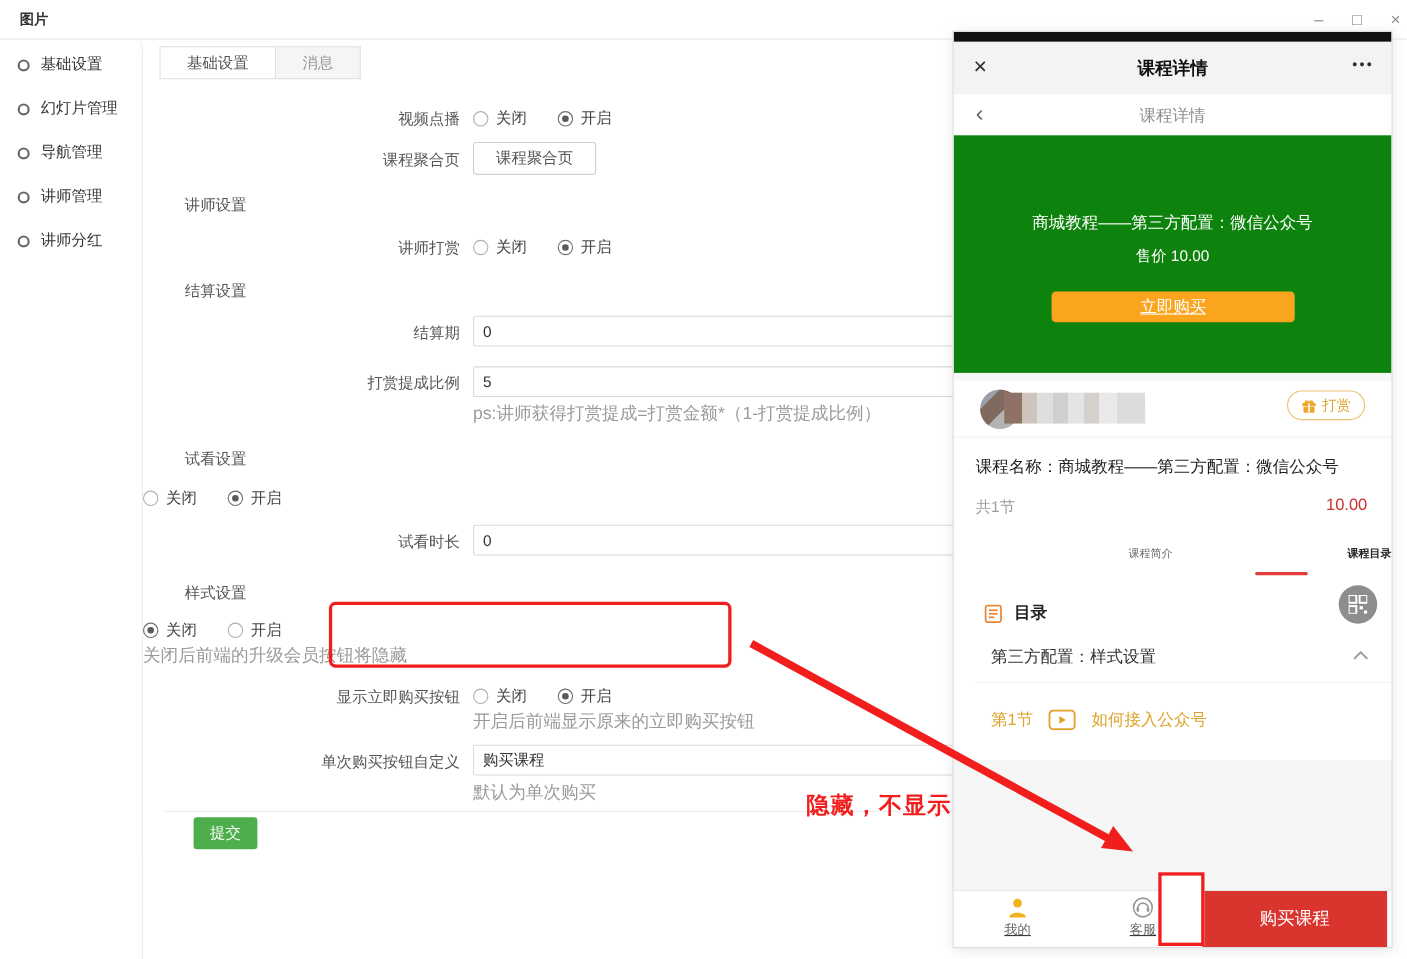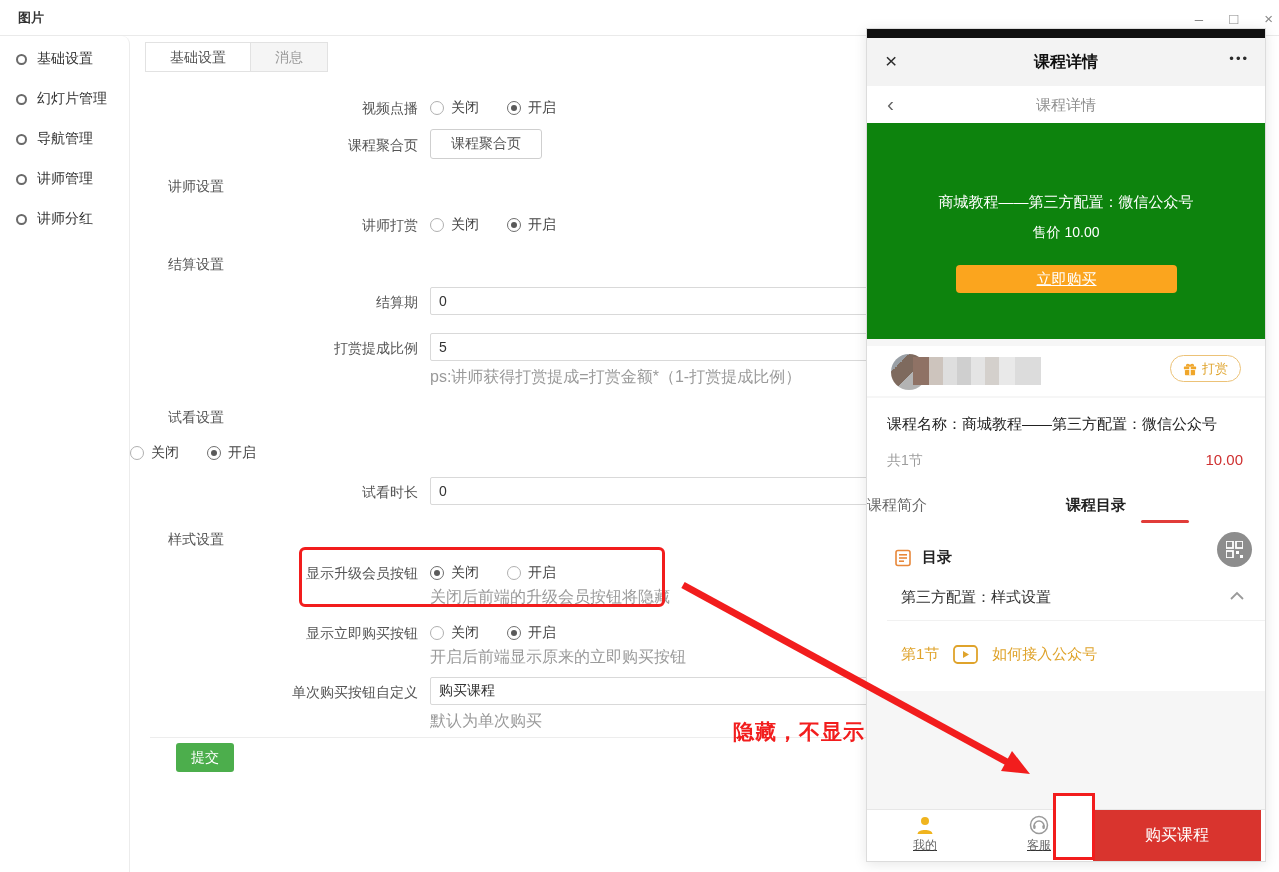--- a/index.html
+++ b/index.html
@@ -69,7 +69,7 @@
   .p-course-name { position:absolute; left:20px; top:17px; font-size:15px; color:#222; }
   .p-count { position:absolute; left:20px; top:54px; font-size:14px; color:#9c9c9c; }
   .p-price { position:absolute; right:22px; top:53px; font-size:15px; color:#cf3030; }
-  .p-tab { position:absolute; top:98px; width:50%; text-align:left; font-size:15px; cursor:pointer; }
+  .p-tab { position:absolute; top:98px; width:50%; text-align:right; font-size:10px; cursor:pointer; }
   .p-tab.intro { left:0; color:#666; }
   .p-tab.catalog { left:50%; color:#222; font-weight:bold; }
   .p-tab-underline { position:absolute; left:274px; top:122px; width:48px; height:3px; background:#e13c39; border-radius:2px; }

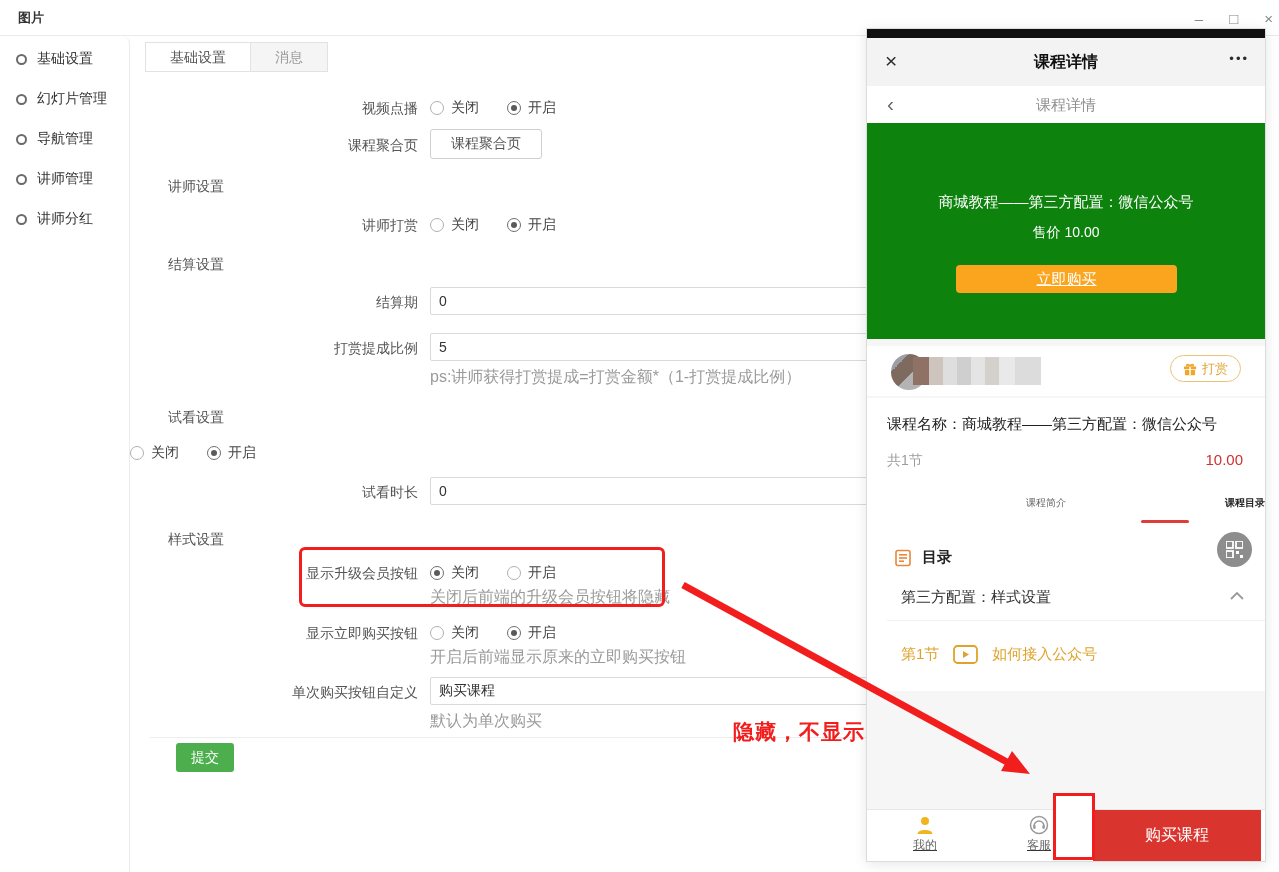--- a/index.html
+++ b/index.html
@@ -216,7 +216,6 @@
     <div class="section-title" style="top:495px">样式设置</div>
 
     <div class="row" style="top:527px">
-      <div class="lbl">显示升级会员按钮</div>
       <div class="ctrl">
         <div class="radio-line">
           <span class="radio-opt">

